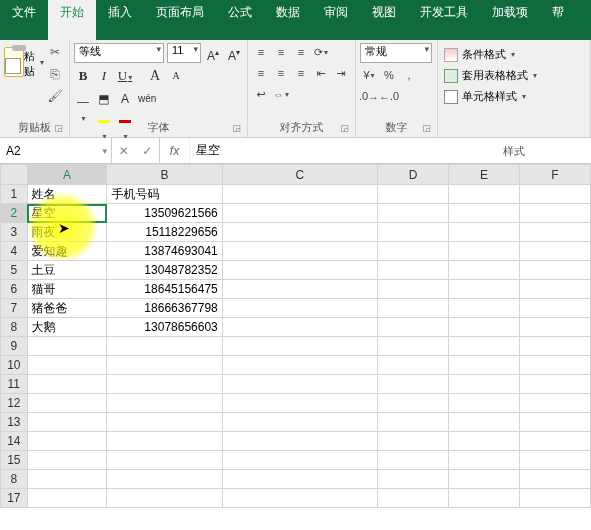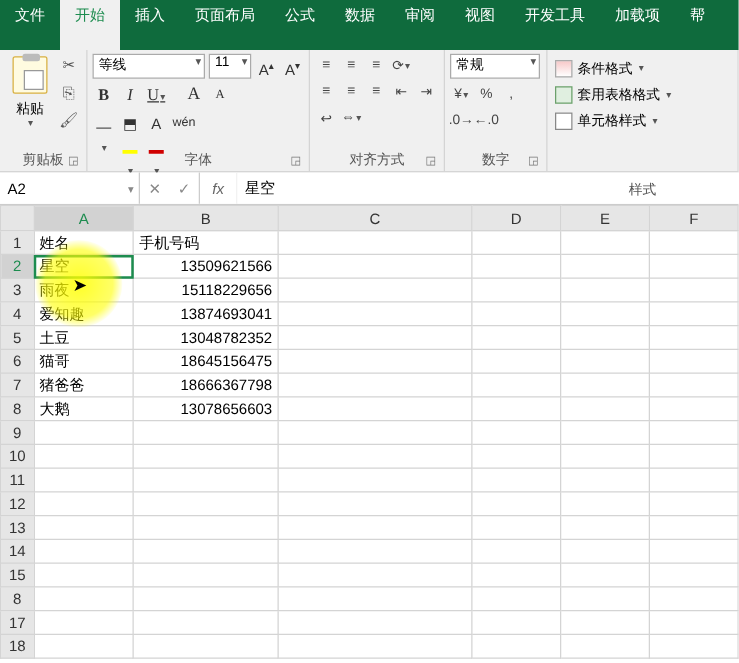--- a/index.html
+++ b/index.html
@@ -21,7 +21,7 @@
   
   .clip { width: 70px; }
   .clip-body { display: flex; gap: 2px; }
-  .paste-big { display: flex; flex-direction: column; align-items: center; width: 40px; padding-top: 2px; cursor: pointer; }
+  .paste-big { display: flex; flex-direction: row; align-items: center; width: 40px; padding-top: 2px; cursor: pointer; }
   .paste-icon { width: 28px; height: 30px; background: #fffbe0; border: 1px solid #d8b040; border-radius: 2px; position: relative; }
   .paste-icon::before { content:""; position:absolute; top:-3px; left:7px; width:14px; height:6px; background:#bbb; border-radius:2px; }
   .paste-icon::after { content:""; position:absolute; bottom:2px; right:2px; width:14px; height:14px; background:#fff; border:1px solid #999; }

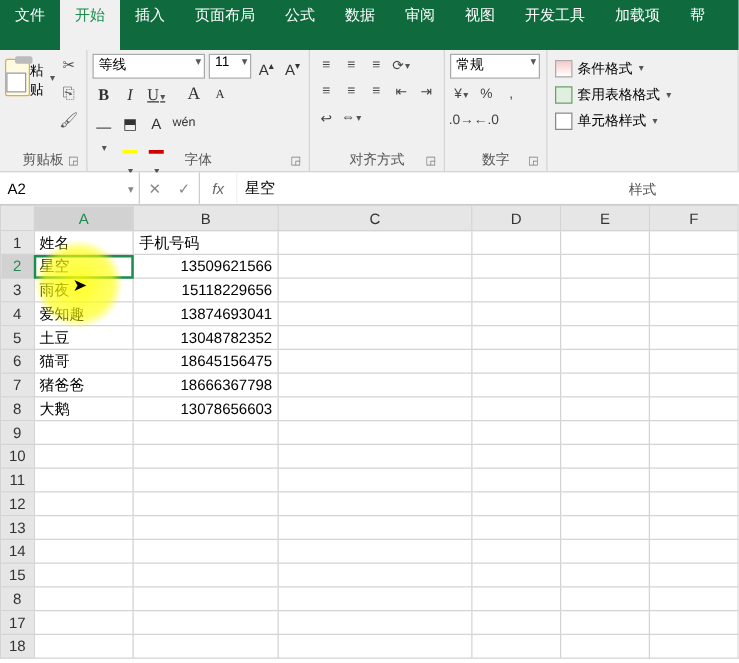--- a/index.html
+++ b/index.html
@@ -406,15 +406,6 @@
           <td></td>
           <td></td>
         </tr>
-        <tr>
-          <th>18</th>
-          <td></td>
-          <td></td>
-          <td></td>
-          <td></td>
-          <td></td>
-          <td></td>
-        </tr>
       </tbody>
   </table>
   <div class="hl"></div>

